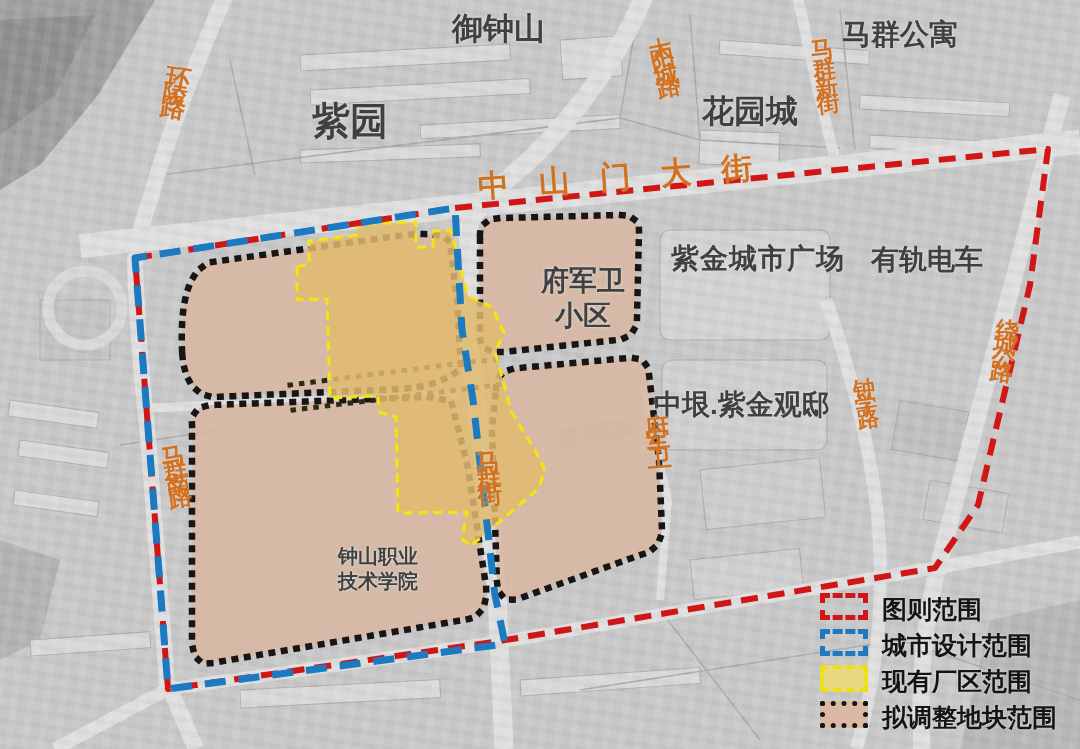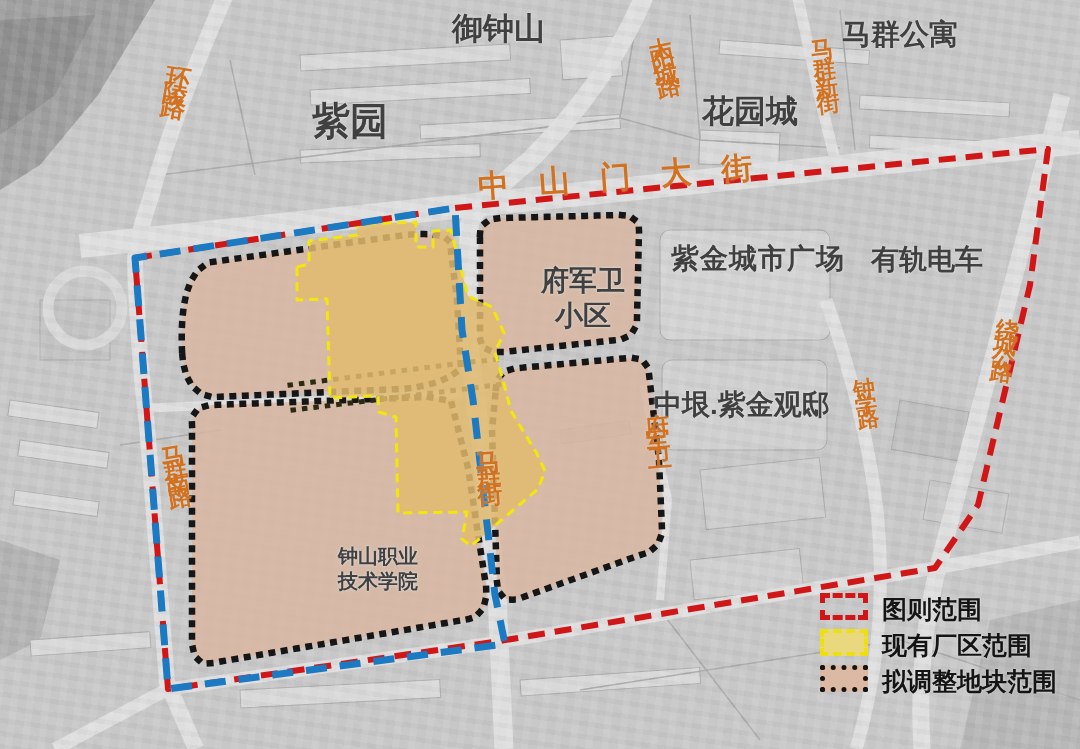--- a/index.html
+++ b/index.html
@@ -157,6 +157,10 @@
       <div class="legend-label">图则范围</div>
     </div>
     <div class="legend-row">
+      <div class="swatch sw-design"></div>
+      <div class="legend-label">城市设计范围</div>
+    </div>
+    <div class="legend-row">
       <div class="swatch sw-factory"></div>
       <div class="legend-label">现有厂区范围</div>
     </div>

